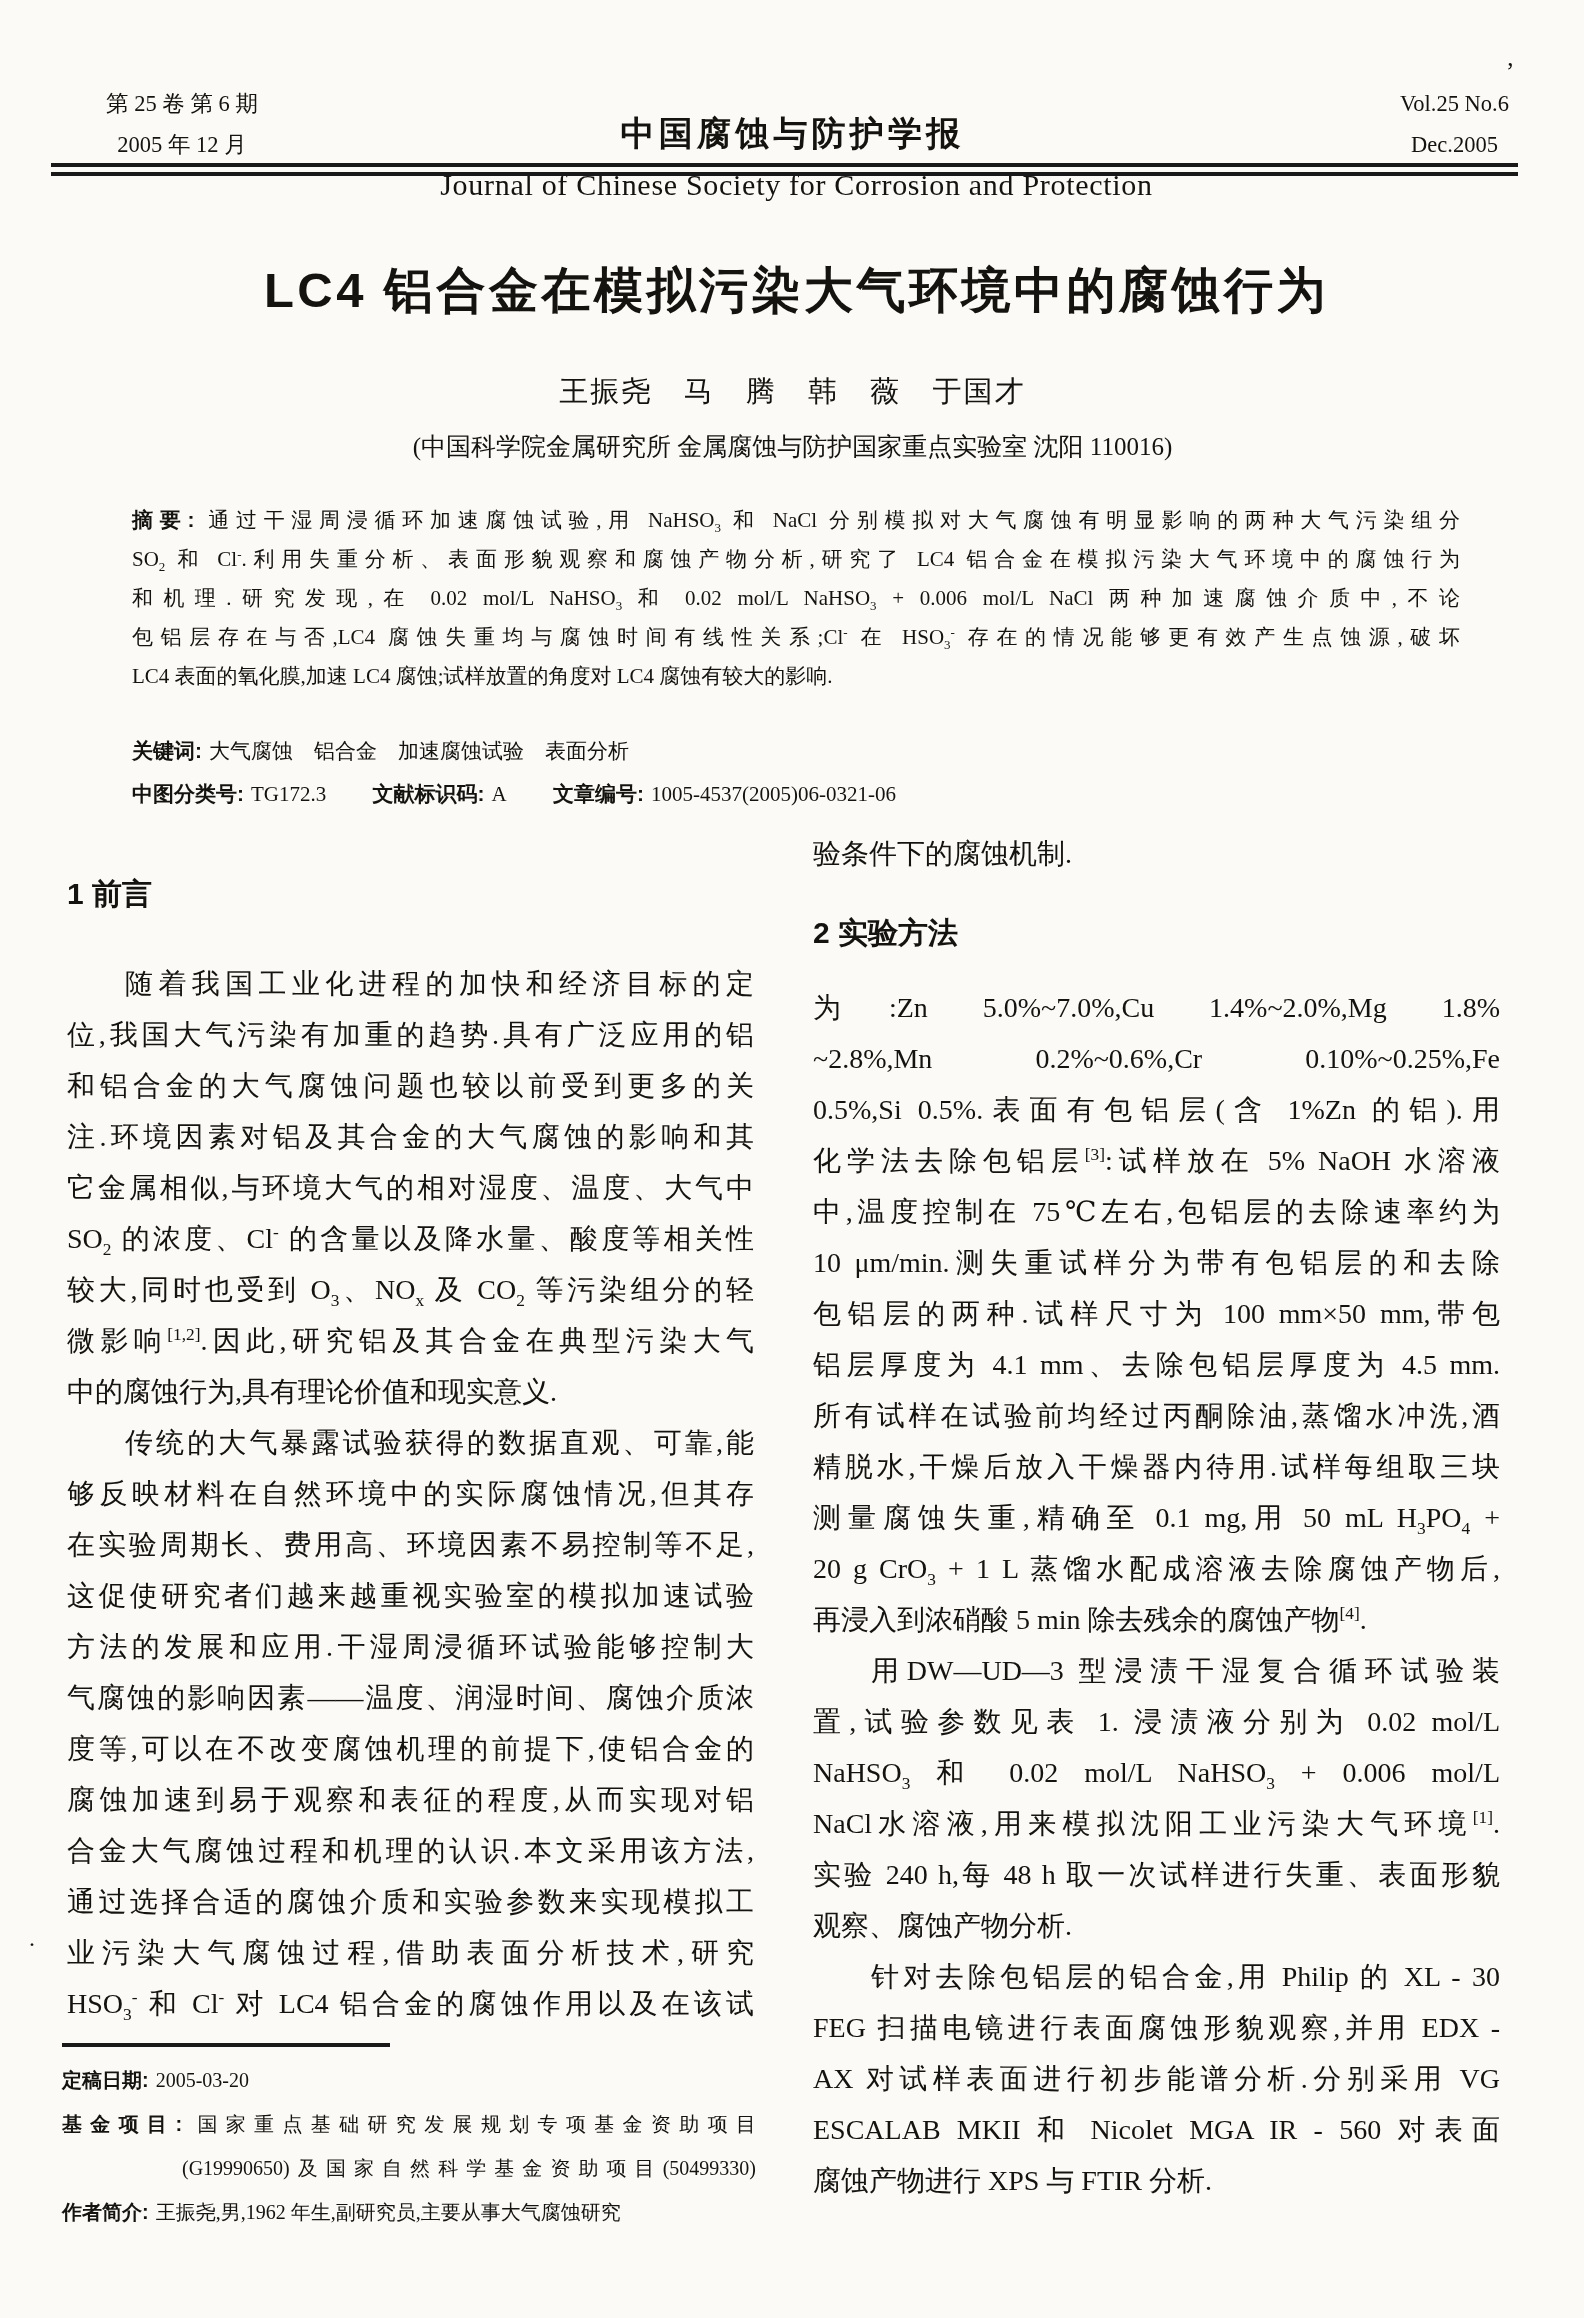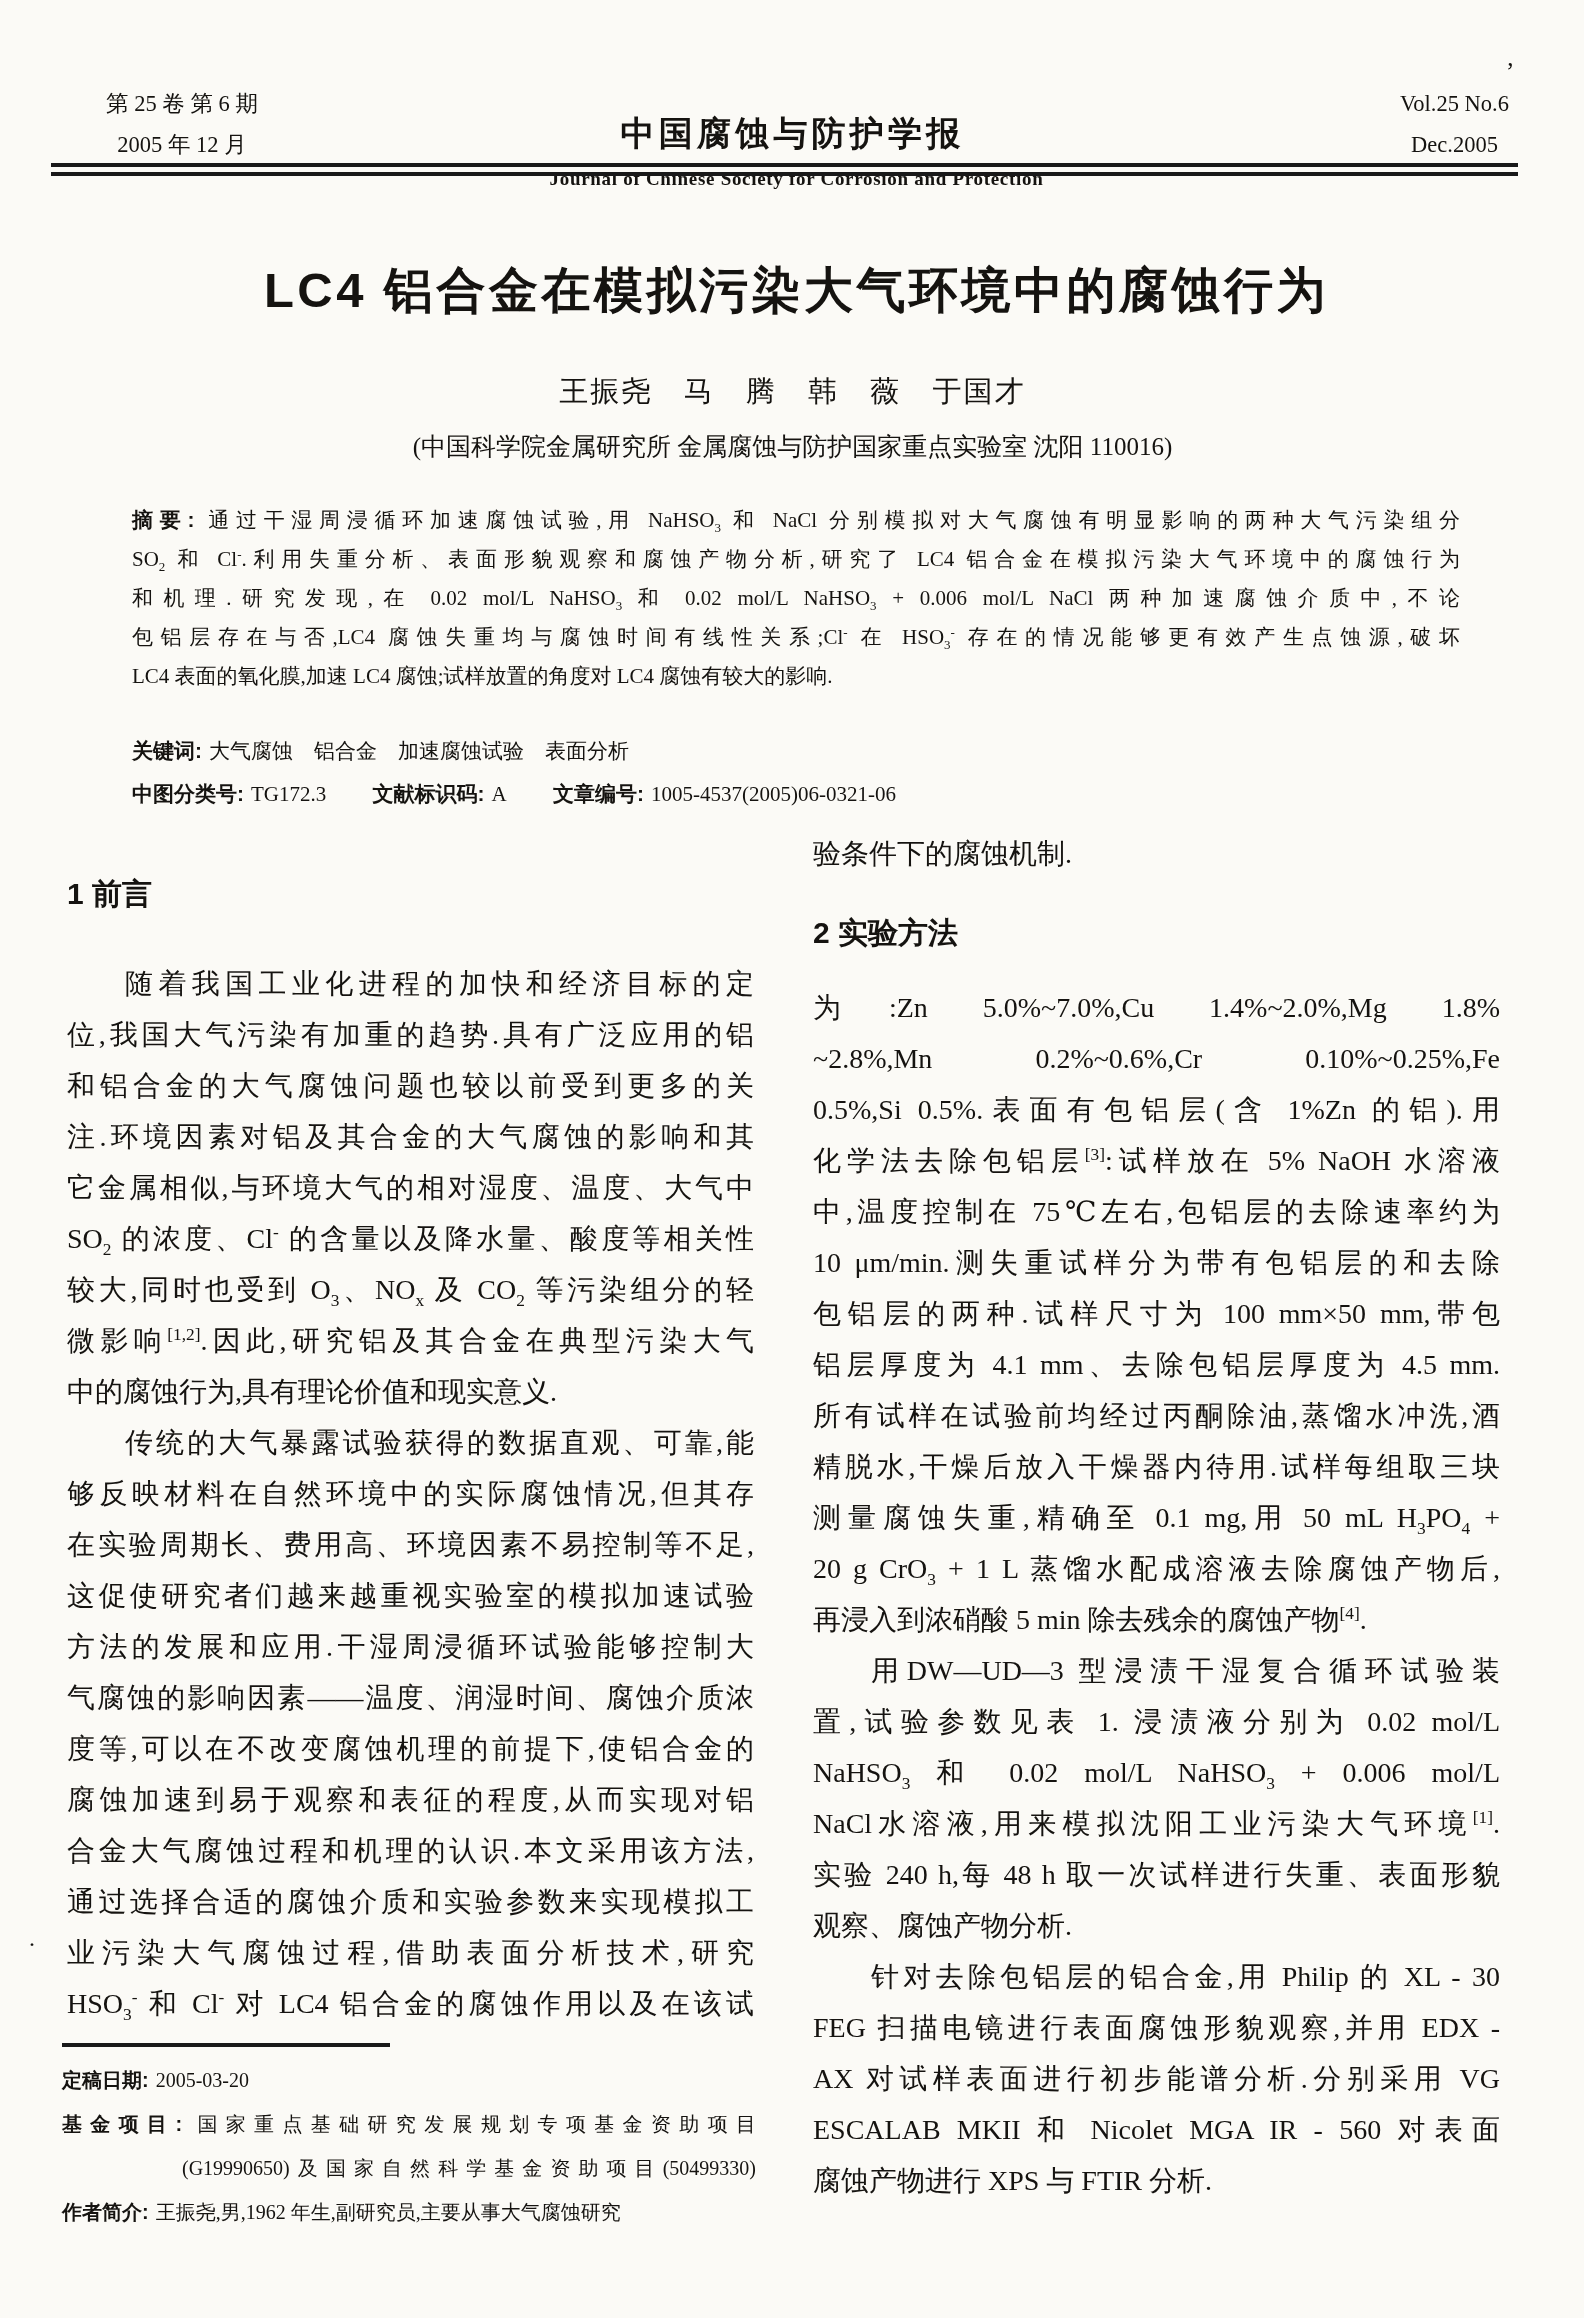--- a/index.html
+++ b/index.html
@@ -16,7 +16,7 @@
   .hdr-left{position:absolute;left:106px;top:83px;font-size:22.5px;line-height:41px;text-align:center;white-space:nowrap;}
   .hdr-center{position:absolute;left:0;right:0;top:75px;text-align:center;margin-top:36px;}
   .journal-cn{font-size:34px;font-weight:bold;letter-spacing:4.2px;font-family:"Liberation Sans","DejaVu Sans",sans-serif;}
-  .journal-en{font-size:19px;font-weight:bold;margin-top:11.3px;letter-spacing:0.7px;padding-left:8px;}
+  .journal-en{font-size:30px;font-weight:normal;margin-top:11.3px;letter-spacing:0.7px;padding-left:8px;}
   .hdr-right{position:absolute;right:76px;top:83px;font-size:22.5px;line-height:41px;text-align:center;white-space:nowrap;}
   .rules{position:absolute;left:51px;right:67px;top:163px;}
   .rule-a{height:3.5px;background:#191919;}

